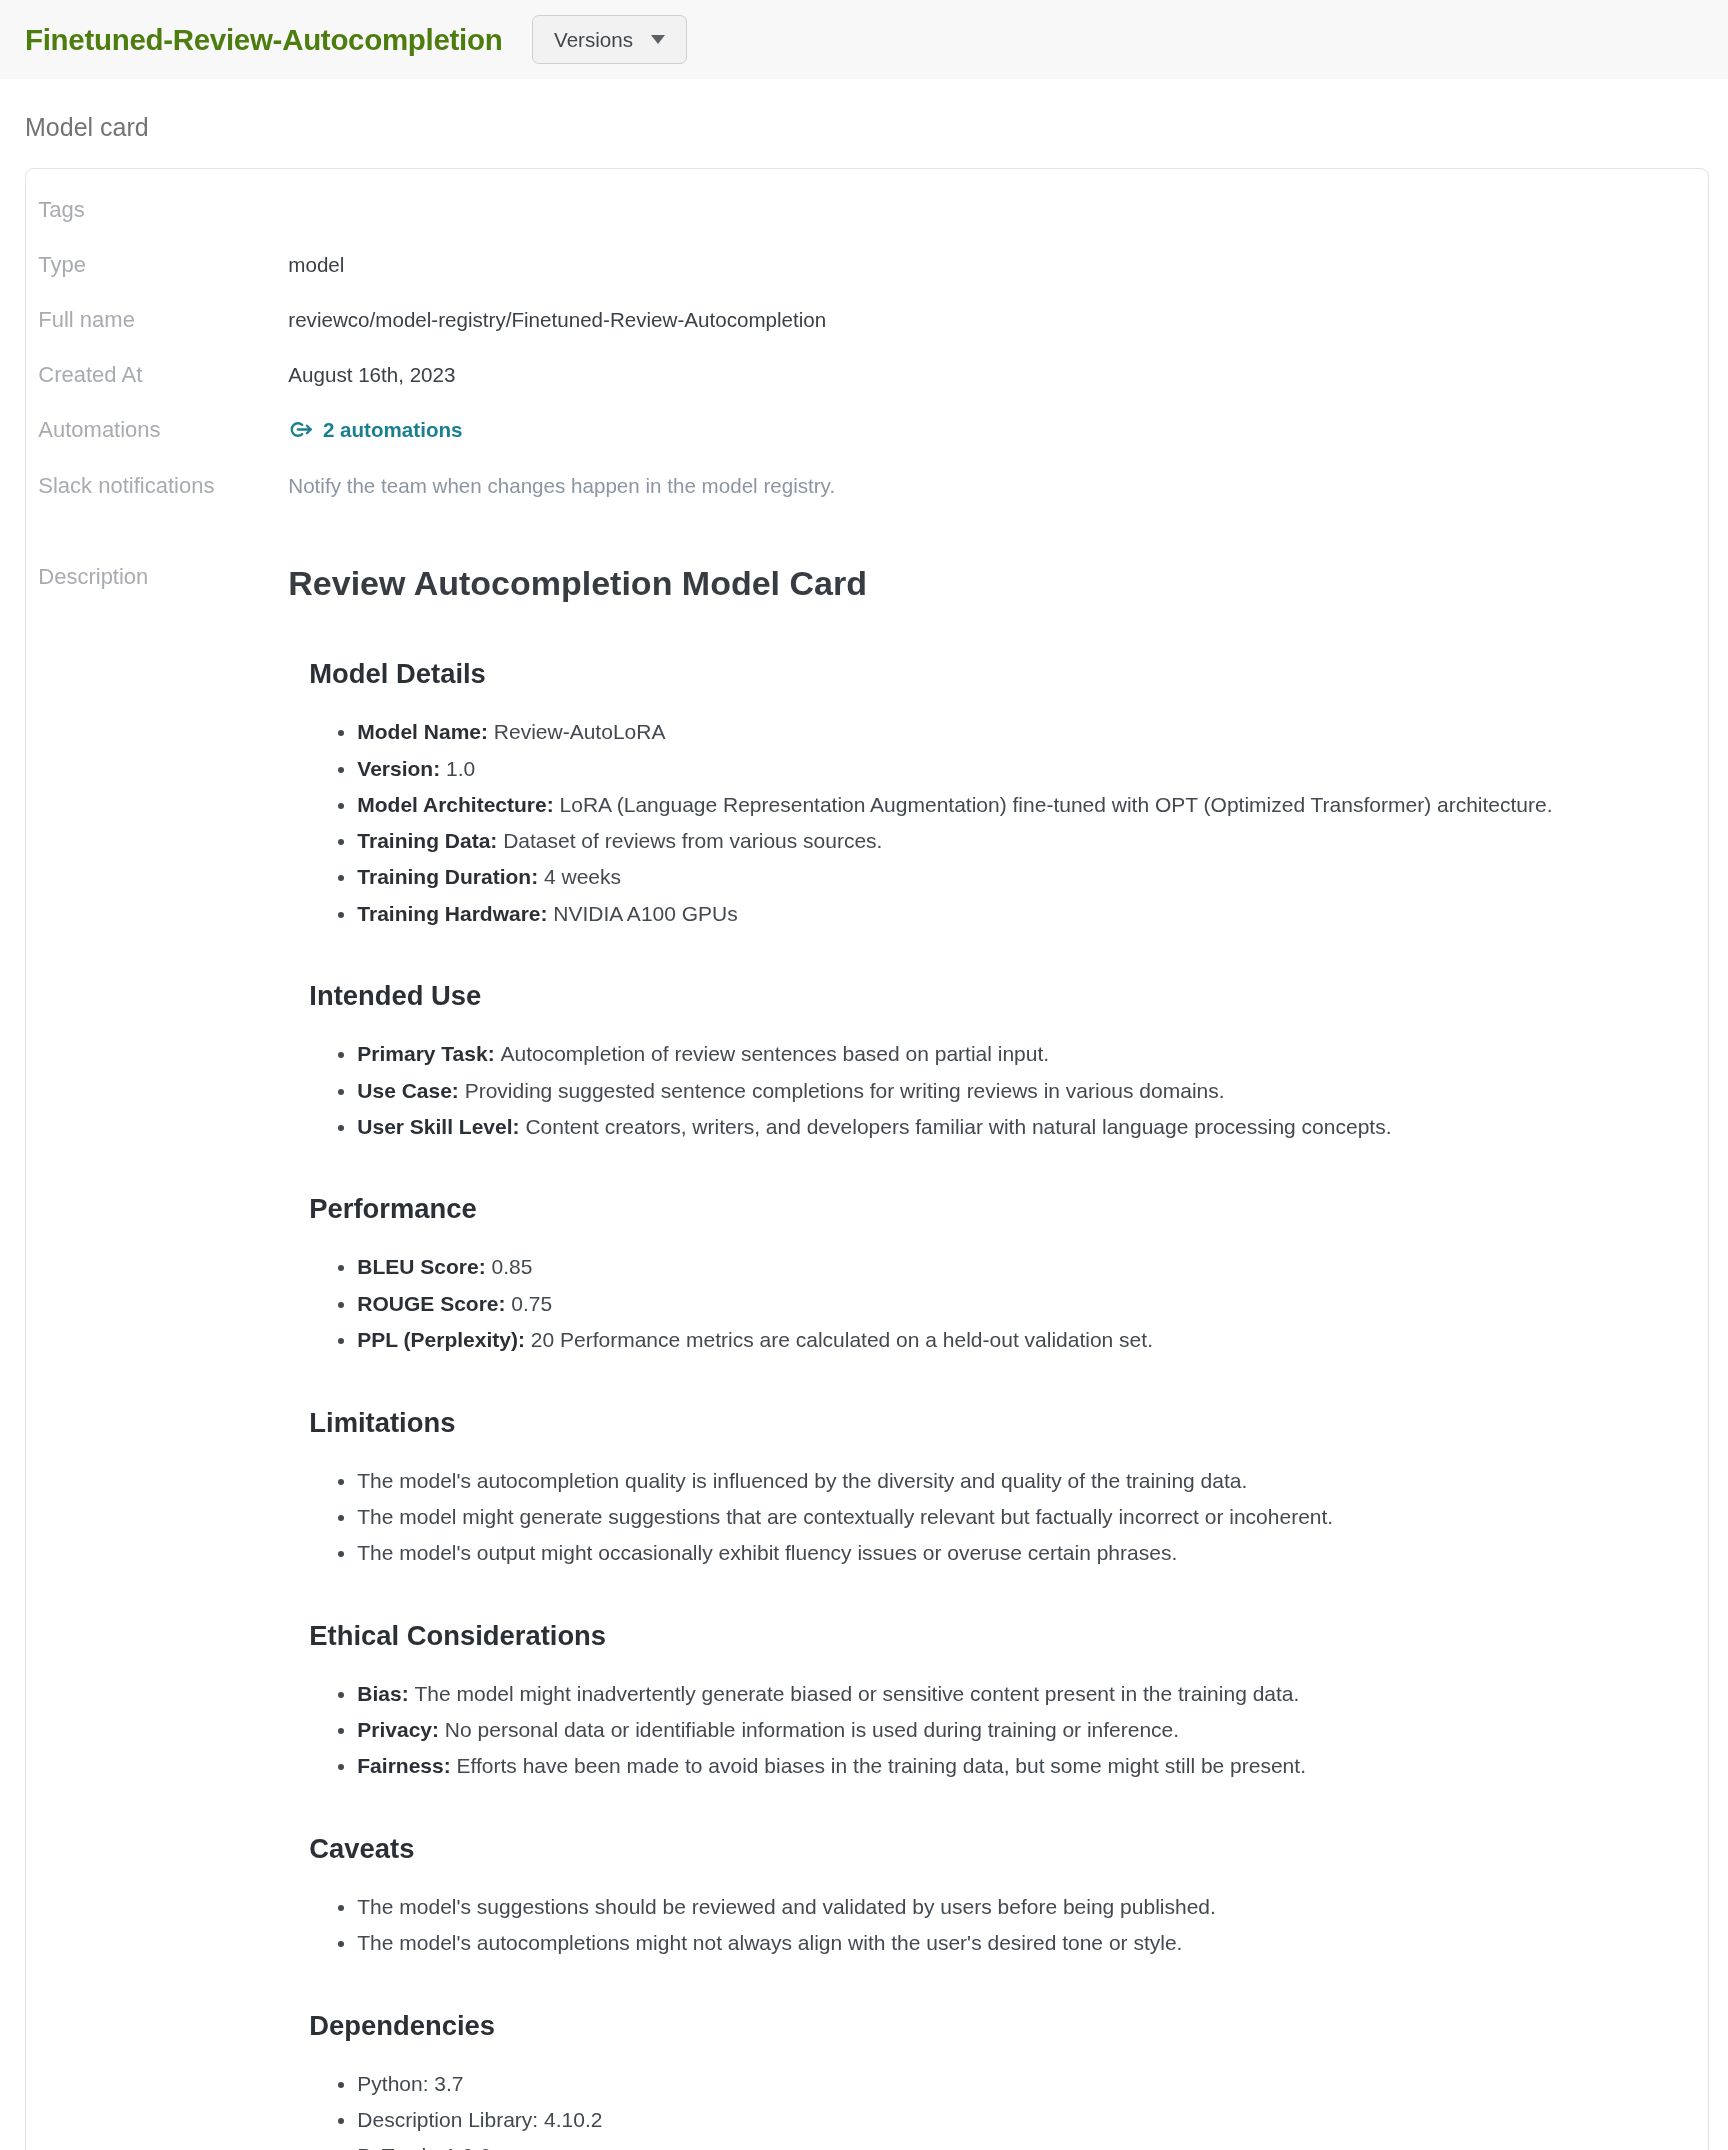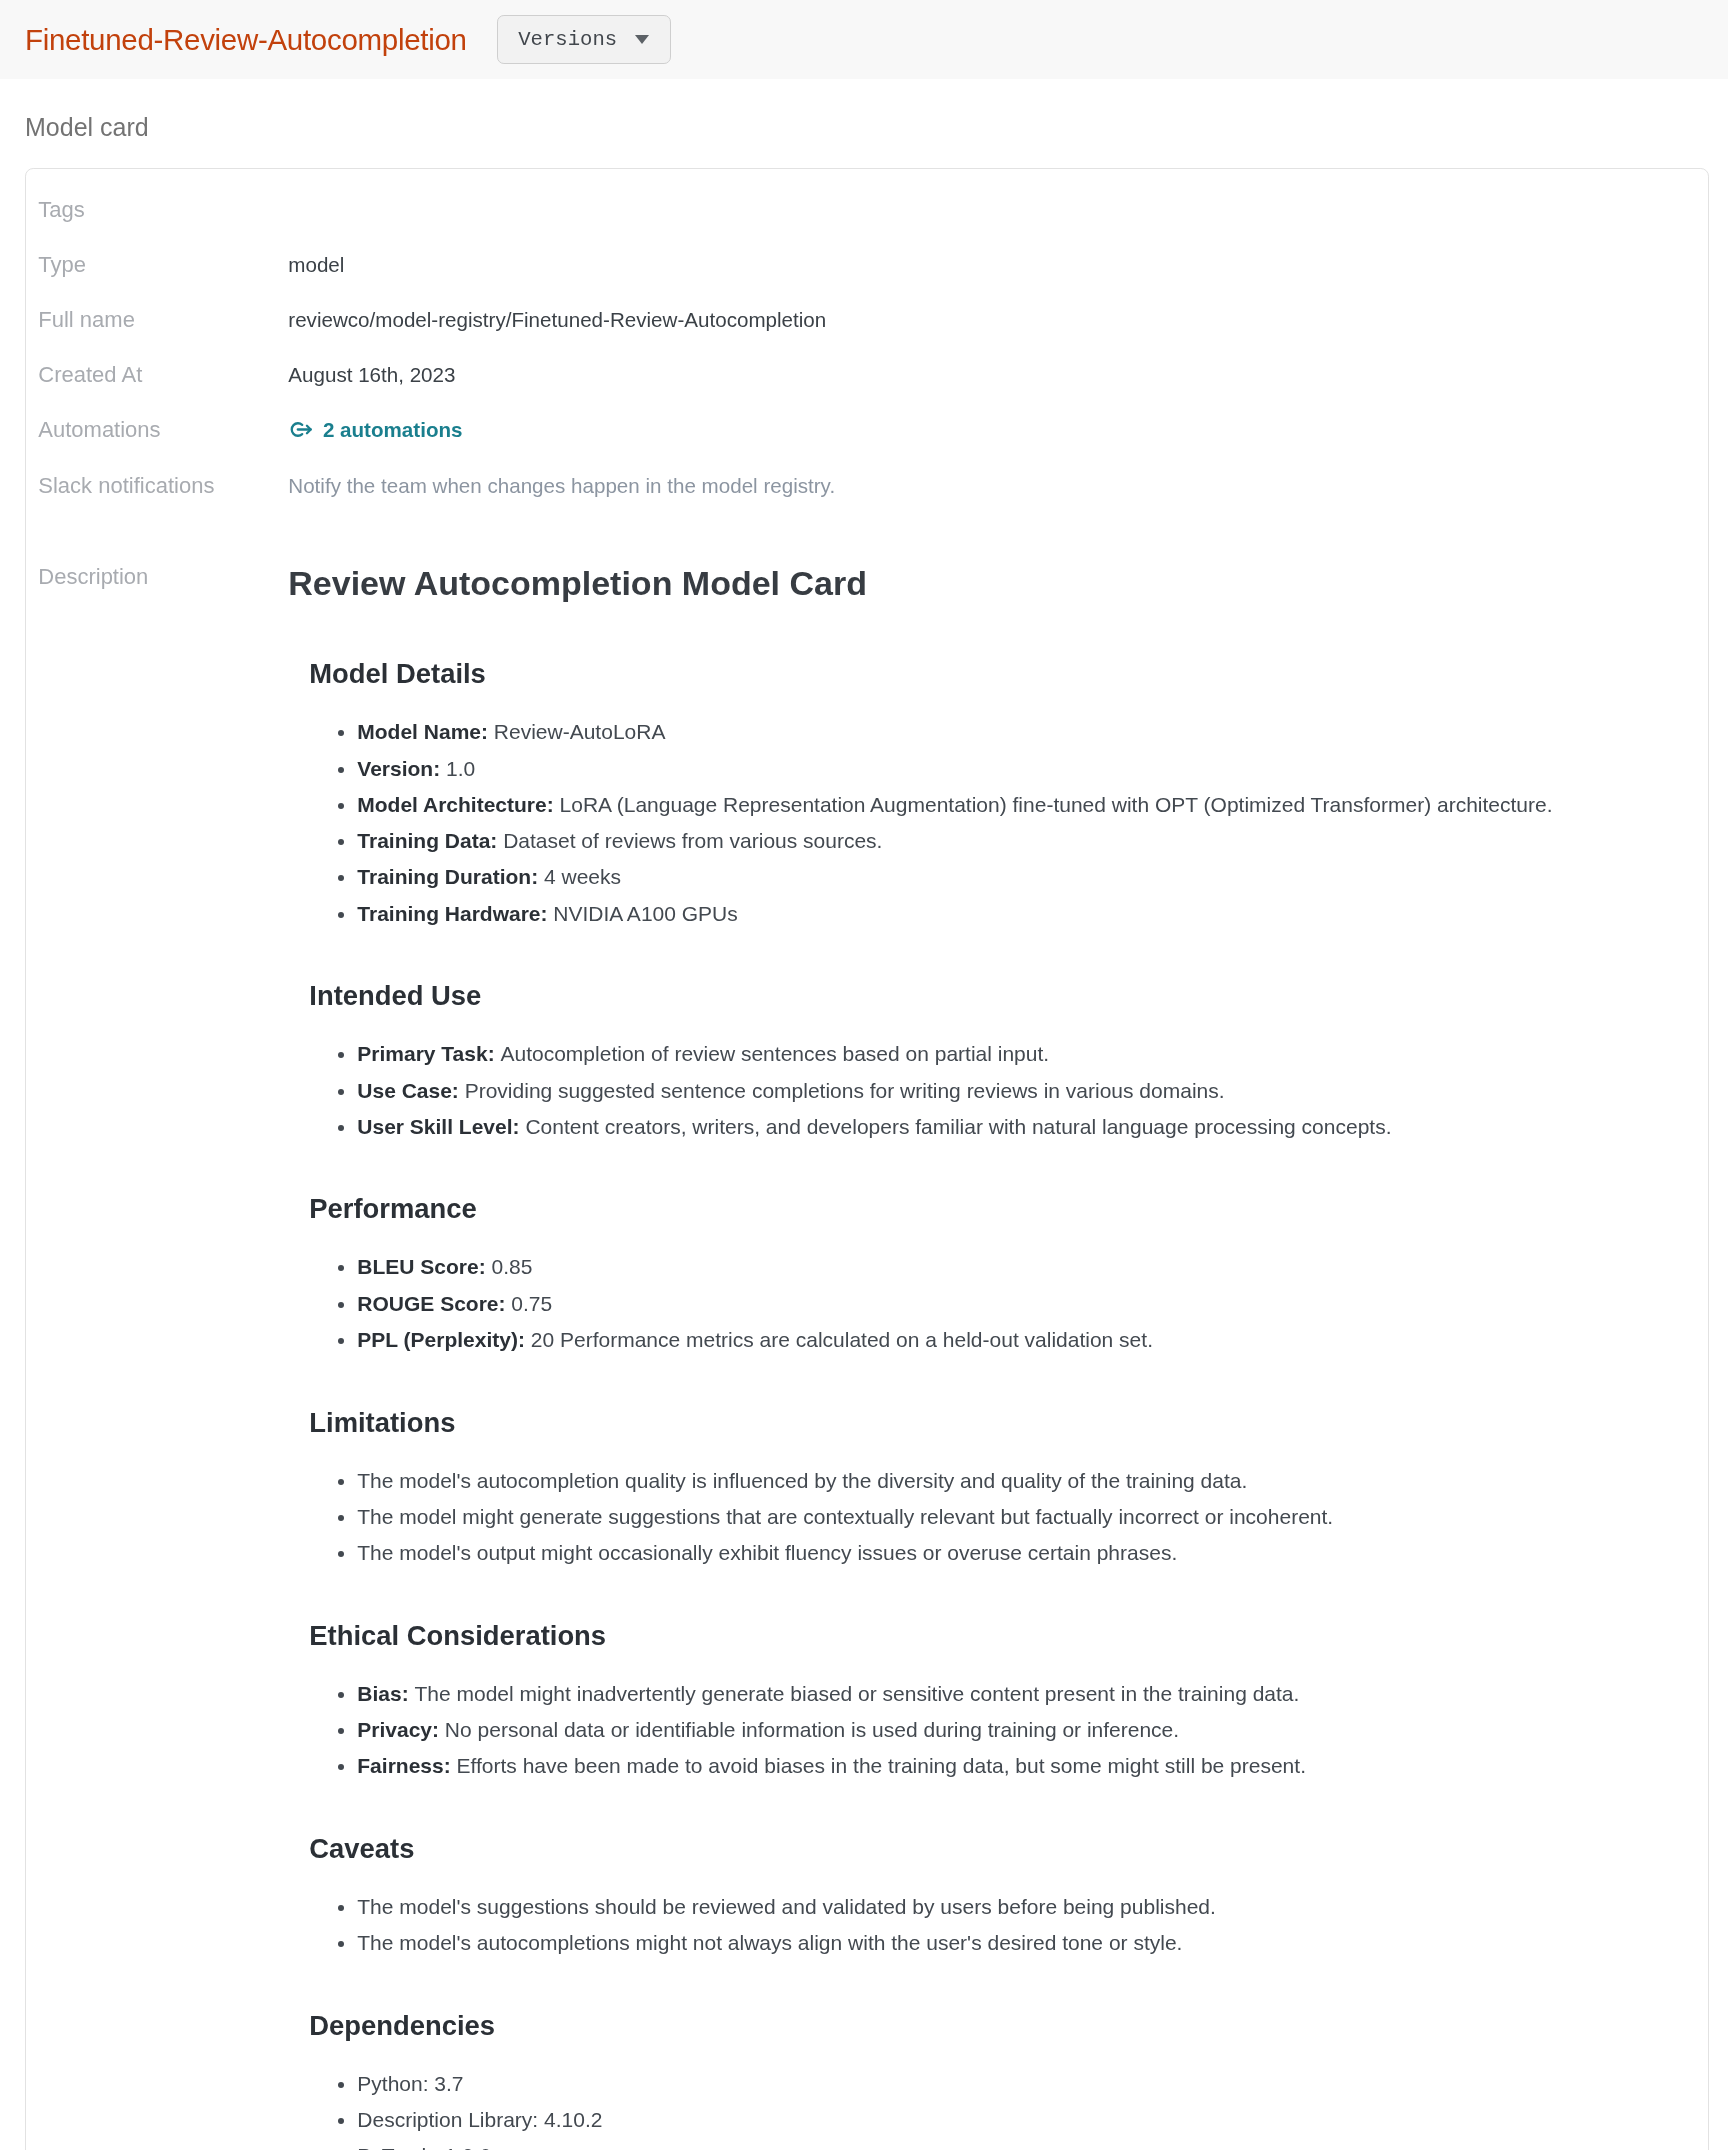--- a/index.html
+++ b/index.html
@@ -20,8 +20,8 @@
   }
   .page-title {
     font-size: 29.5px;
-    font-weight: 400;
-    color: #c2410c;
+    font-weight: 700;
+    color: #4d7c0f;
     letter-spacing: -0.3px;
   }
   .versions-btn {

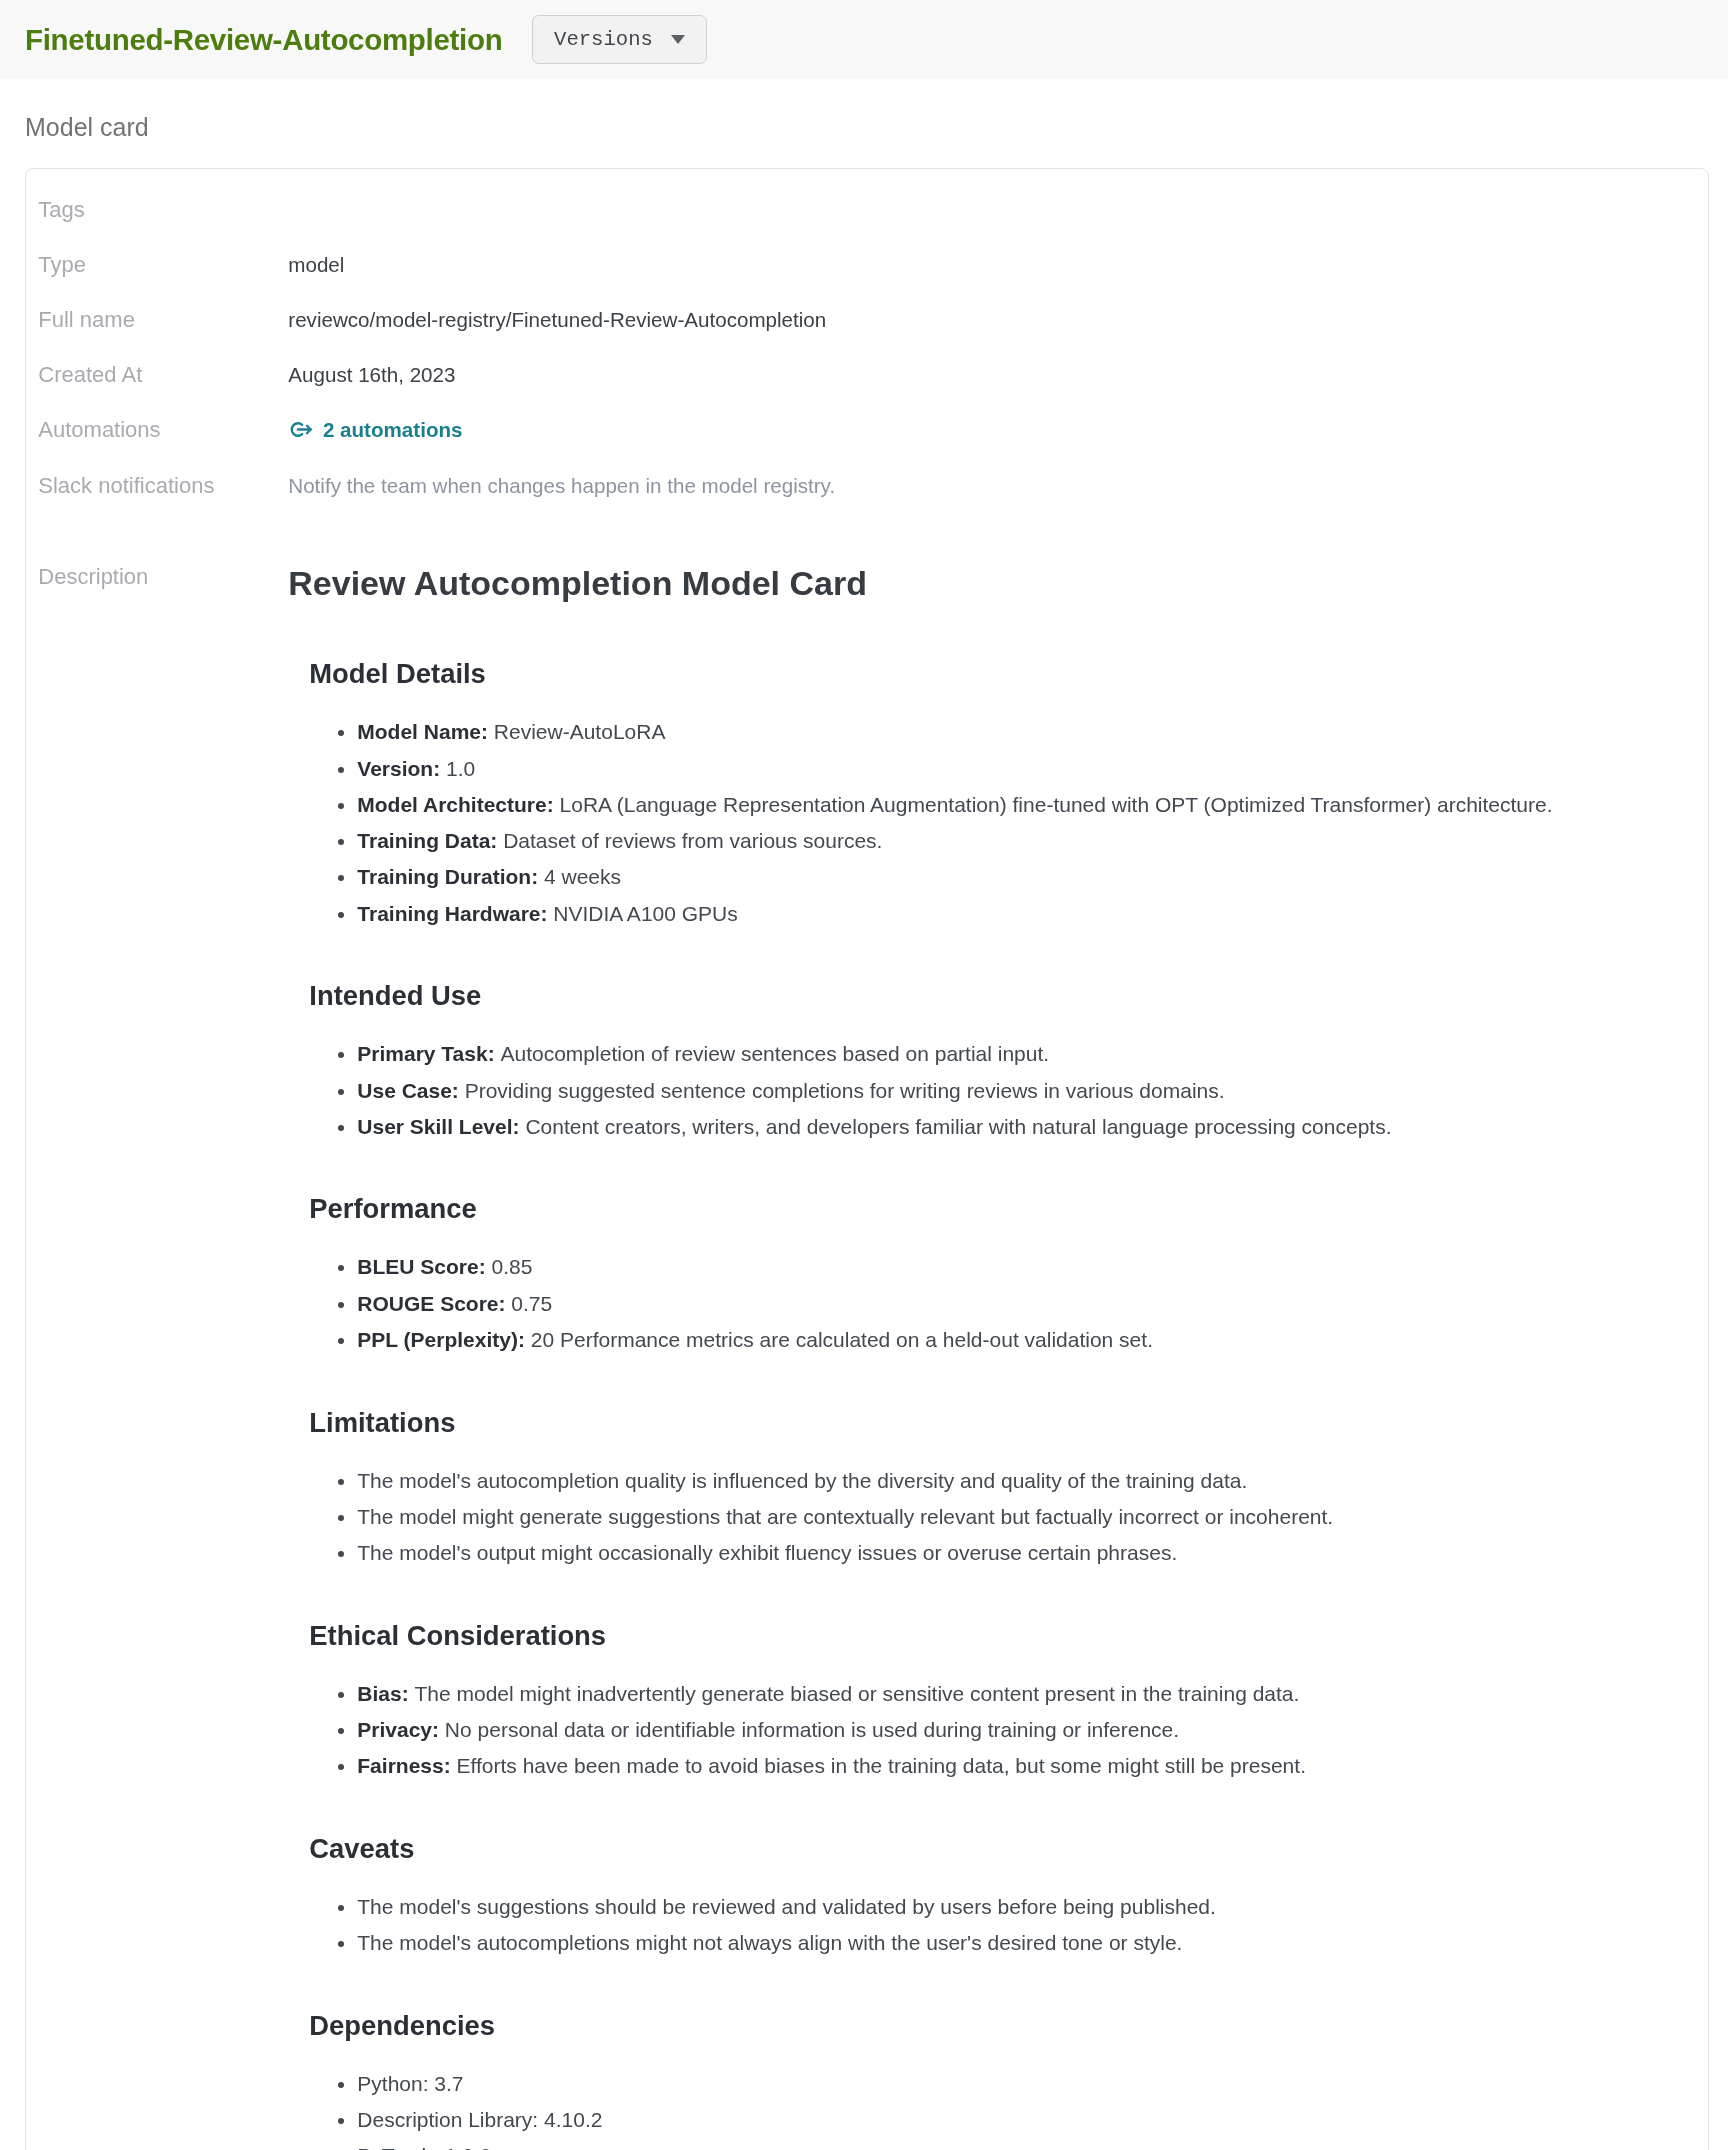--- a/index.html
+++ b/index.html
@@ -29,7 +29,7 @@
     display: inline-flex;
     align-items: center;
     gap: 18px;
-    font-family: Liberation Mono, monospace;
+    font-family: Liberation Sans, sans-serif;
     font-size: 20.6px;
     color: #42474d;
     background: #f2f2f2;

